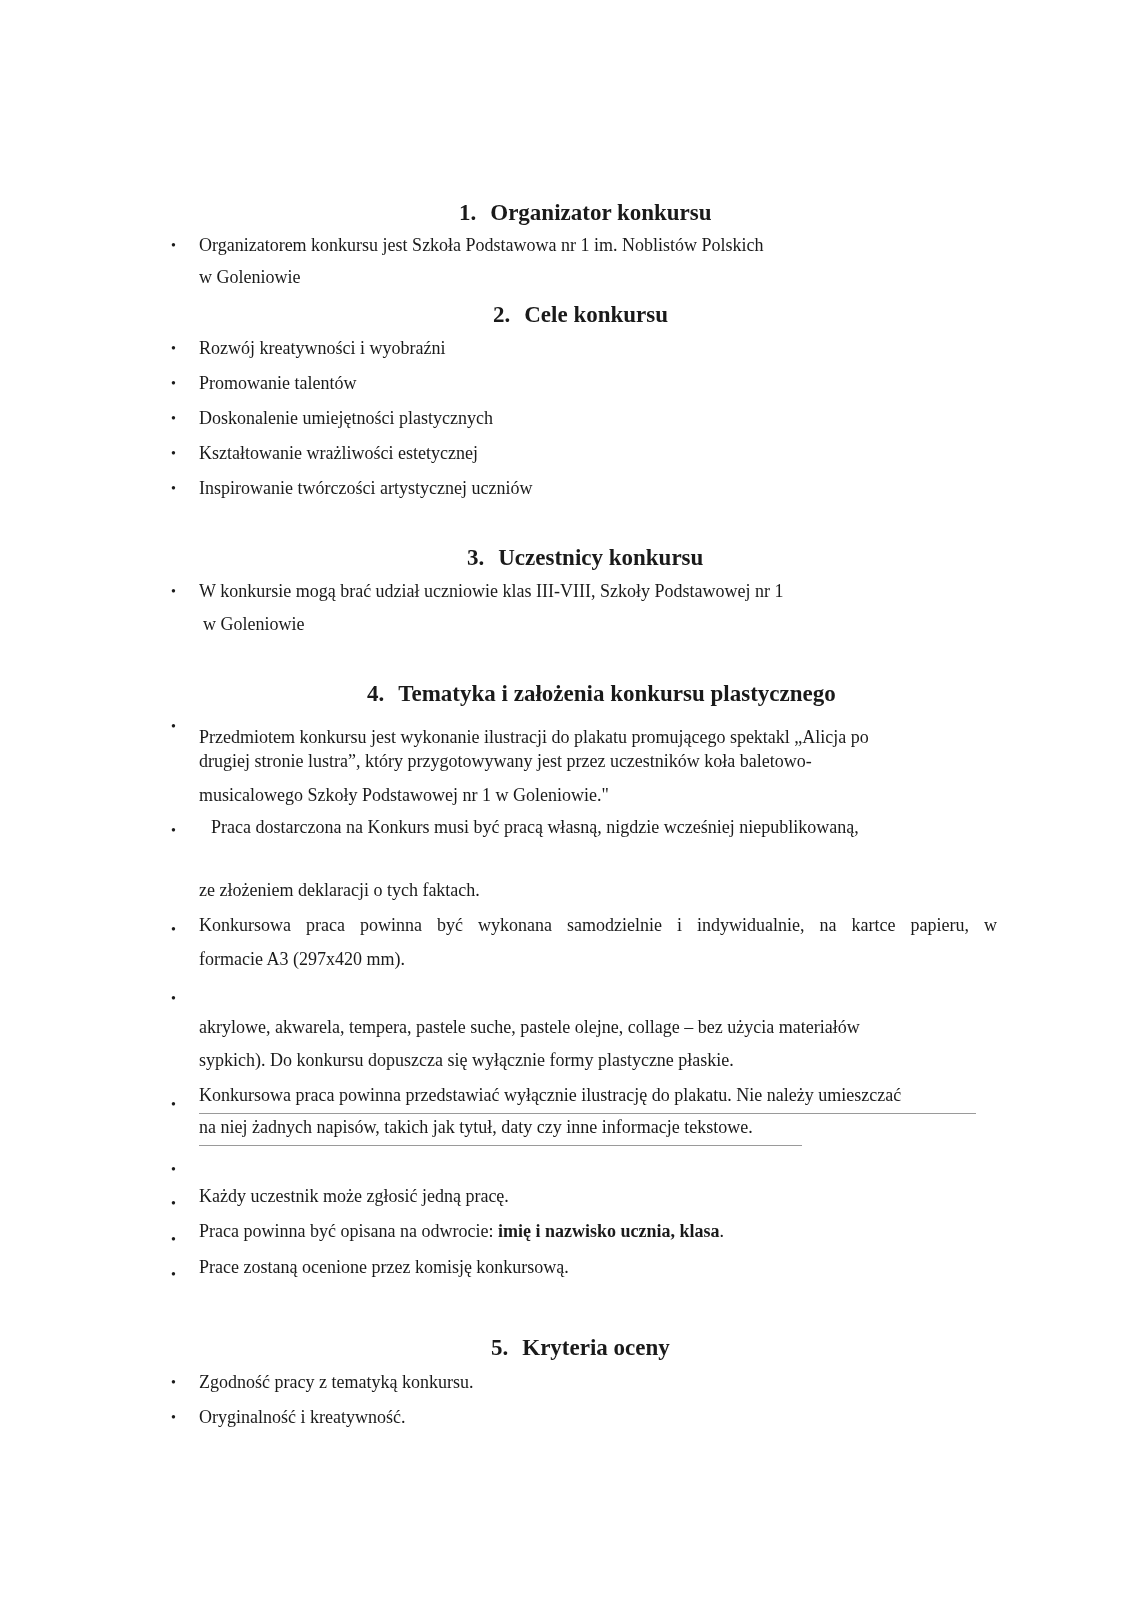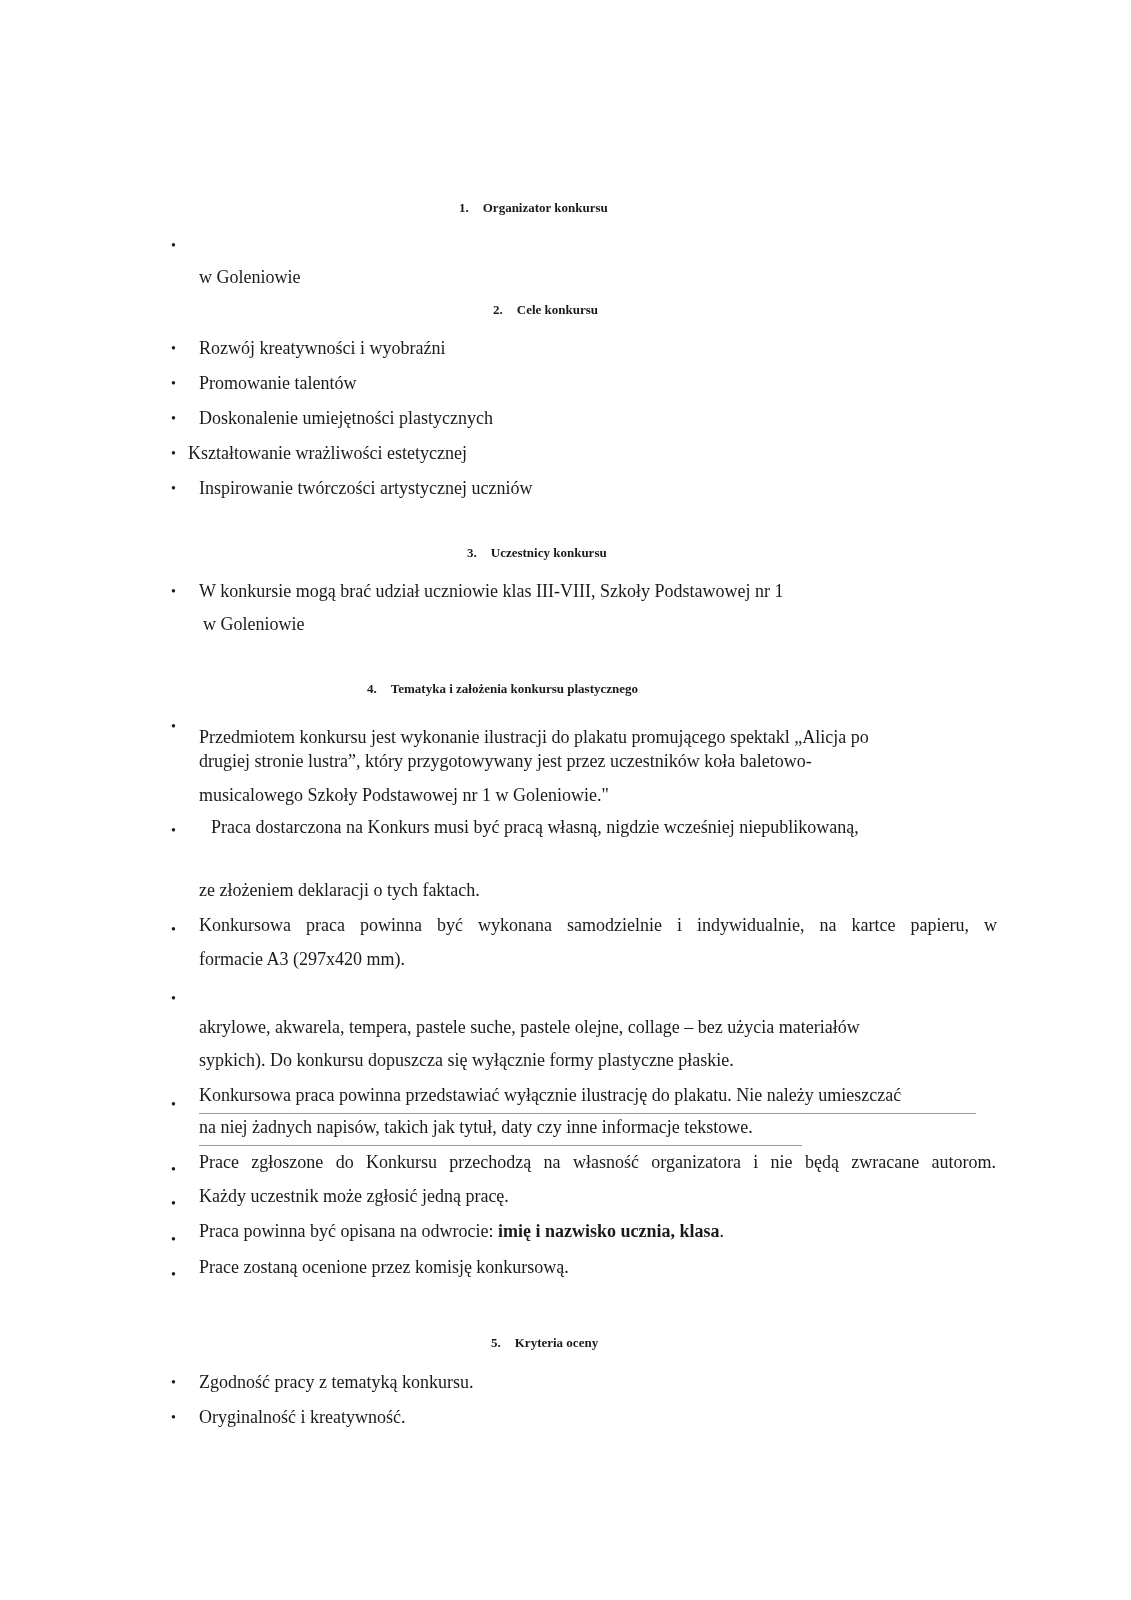--- a/index.html
+++ b/index.html
@@ -8,7 +8,7 @@
     .page { position:absolute; left:0; top:0; width:1131px; height:1600px; background:#fff; }
     .ln { position:absolute; font-size:18px; line-height:22px; white-space:nowrap; }
     .title { position:absolute; top:133px; left:0; width:1131px; text-align:center; font-size:18.5px; letter-spacing:0.1px; }
-    .h { position:absolute; font-weight:bold; font-size:13px; white-space:nowrap; }
+    .h { position:absolute; font-weight:bold; font-size:23px; white-space:nowrap; }
     .h .num { display:inline-block; margin-right:14px; }
     .bul { position:absolute; left:171px; font-size:14px; line-height:14px; }
     .just { text-align:justify; text-align-last:justify; width:820px; }

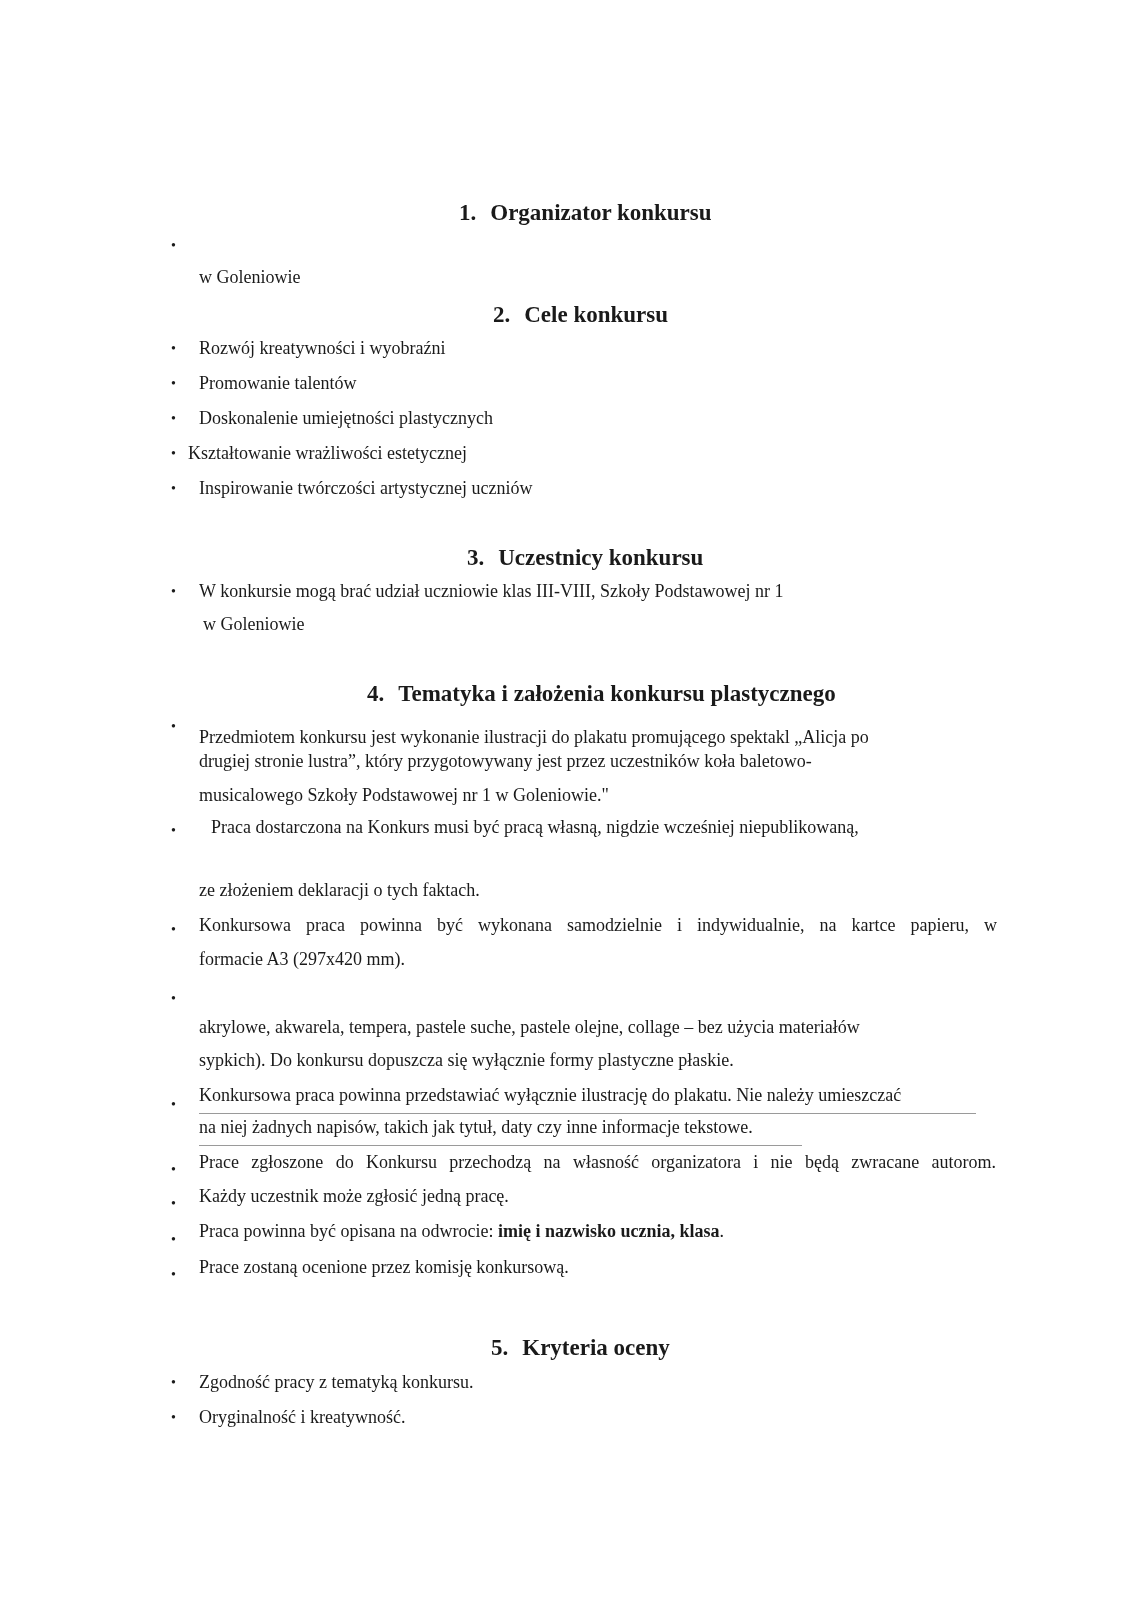--- a/index.html
+++ b/index.html
@@ -25,6 +25,7 @@
     <span class="num">1.</span><span>Organizator konkursu</span>
   </div>
   <span class="bul" style="top:239px;">•</span>
+  <div class="ln" style="left:199px; top:234px;">Organizatorem konkursu jest Szkoła Podstawowa nr 1 im. Noblistów Polskich</div>
   <div class="ln" style="left:199px; top:266px;">w Goleniowie</div>
 
   <div class="h" style="left:493px; top:302px;">

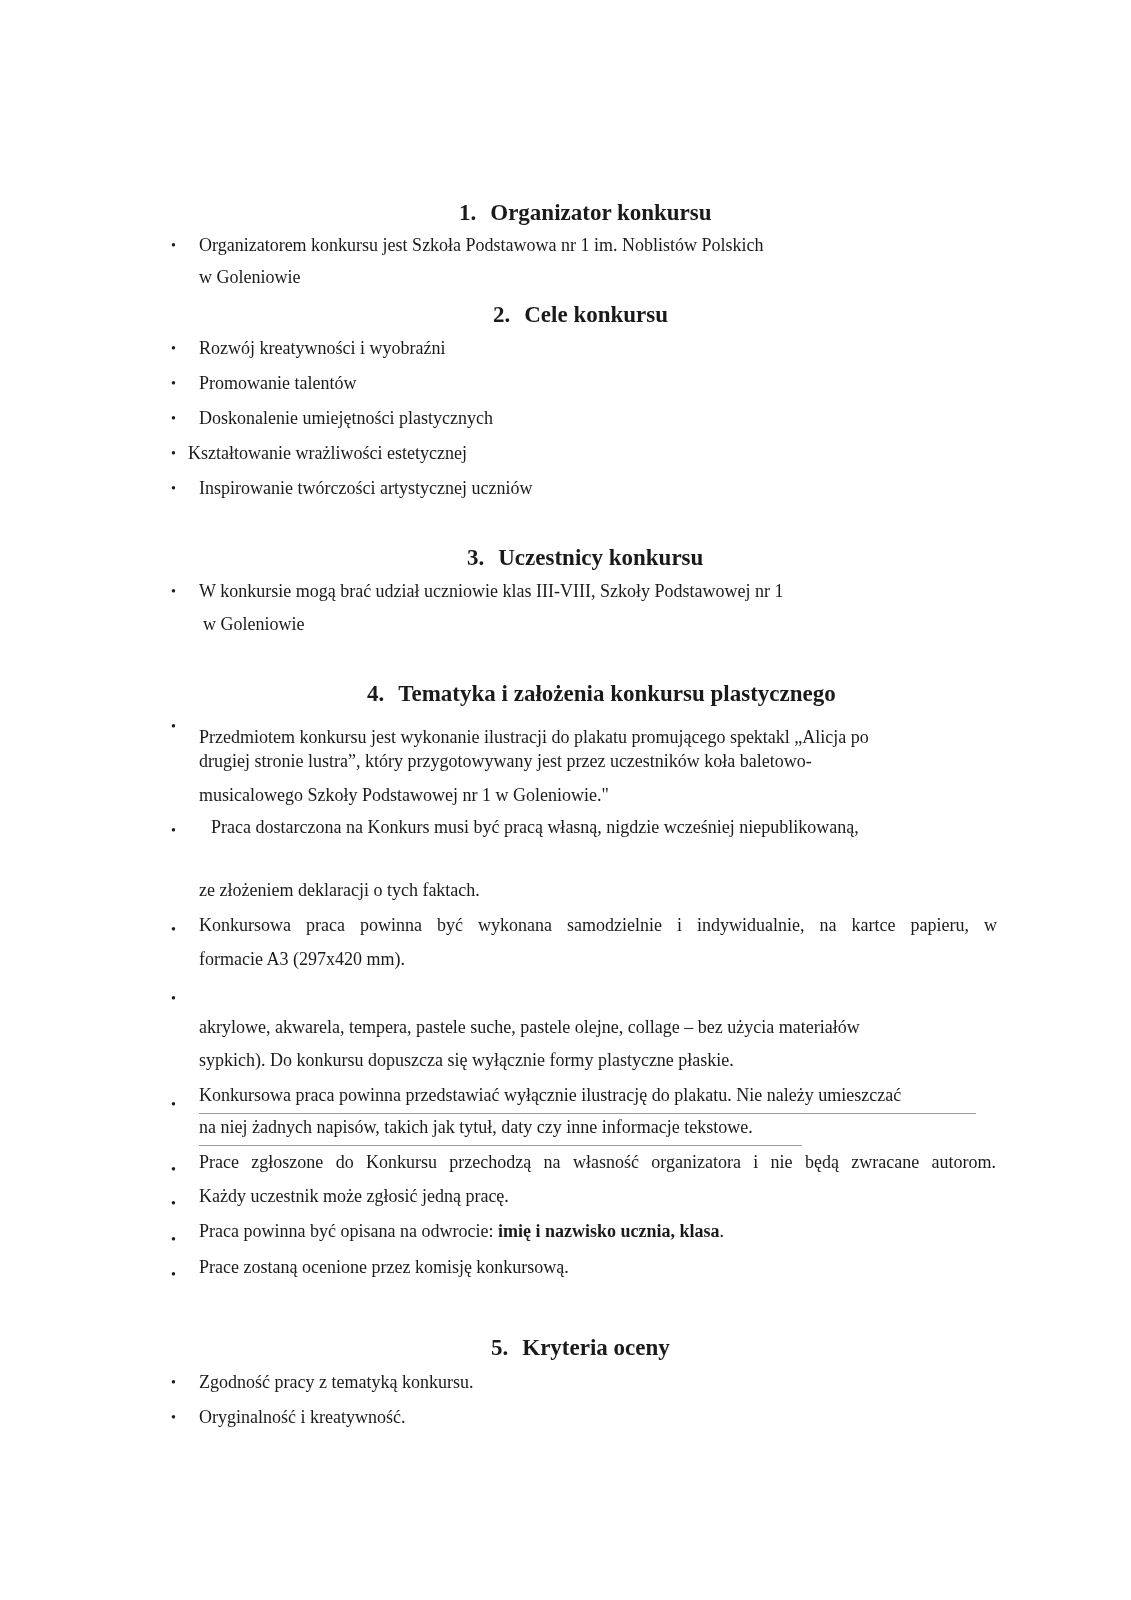--- a/index.html
+++ b/index.html
@@ -38,7 +38,7 @@
   <span class="bul" style="top:412px;">•</span>
   <div class="ln" style="left:199px; top:407px;">Doskonalenie umiejętności plastycznych</div>
   <span class="bul" style="top:447px;">•</span>
-  <div class="ln" style="left:188px; top:442px;text-align:right;">Kształtowanie wrażliwości estetycznej</div>
+  <div class="ln" style="left:199px; top:442px;text-align:right;">Kształtowanie wrażliwości estetycznej</div>
   <span class="bul" style="top:482px;">•</span>
   <div class="ln" style="left:199px; top:477px;text-align:right;">Inspirowanie twórczości artystycznej uczniów</div>
 

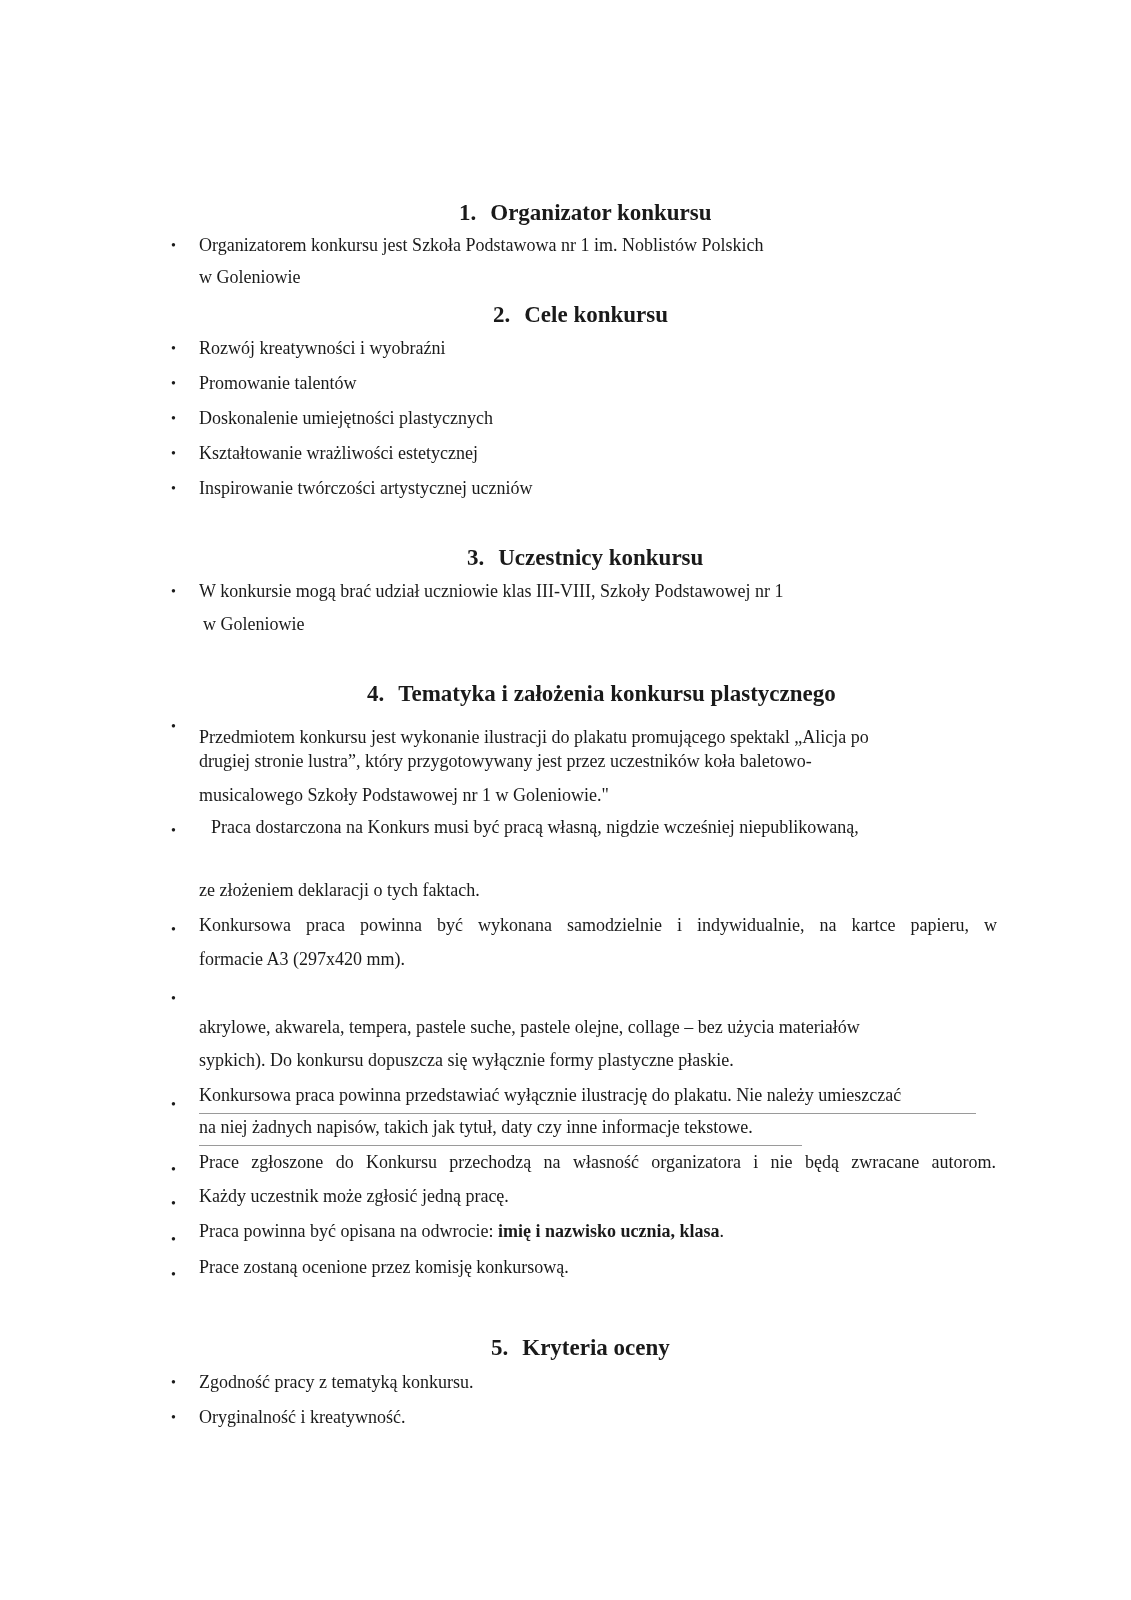--- a/index.html
+++ b/index.html
@@ -77,7 +77,6 @@
   <div class="rule" style="left:199px; top:1145px; width:603px;"></div>
 
   <span class="bul" style="top:1163px;">•</span>
-  <div class="ln just" style="left:199px; top:1151px; width:797px;">Prace zgłoszone do Konkursu przechodzą na własność organizatora i nie będą zwracane autorom.</div>
 
   <span class="bul" style="top:1197px;">•</span>
   <div class="ln" style="left:199px; top:1185px;">Każdy uczestnik może zgłosić jedną pracę.</div>

